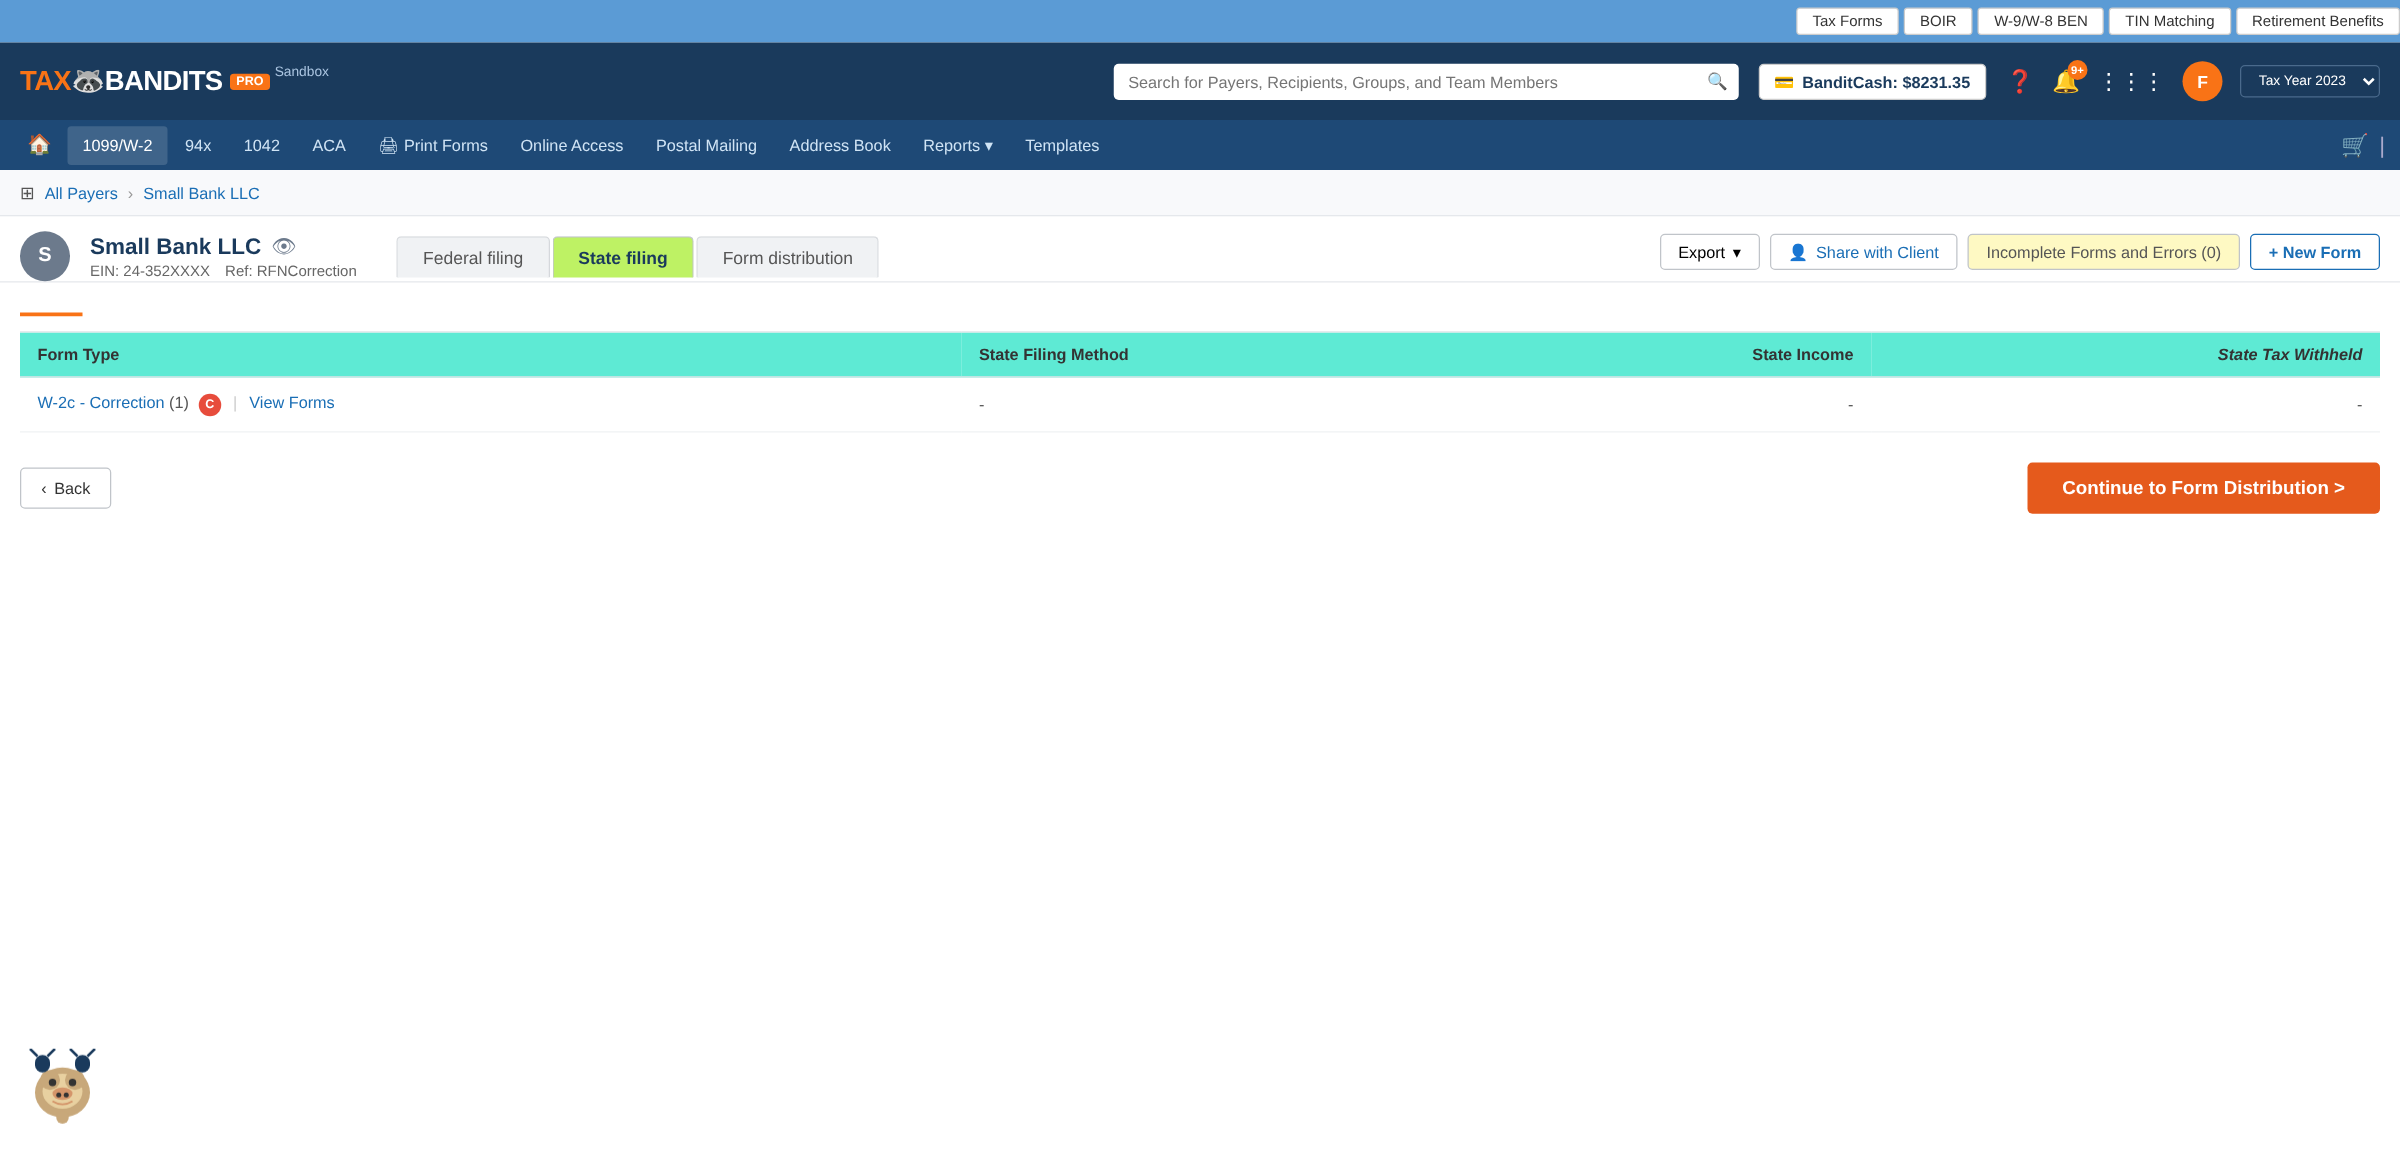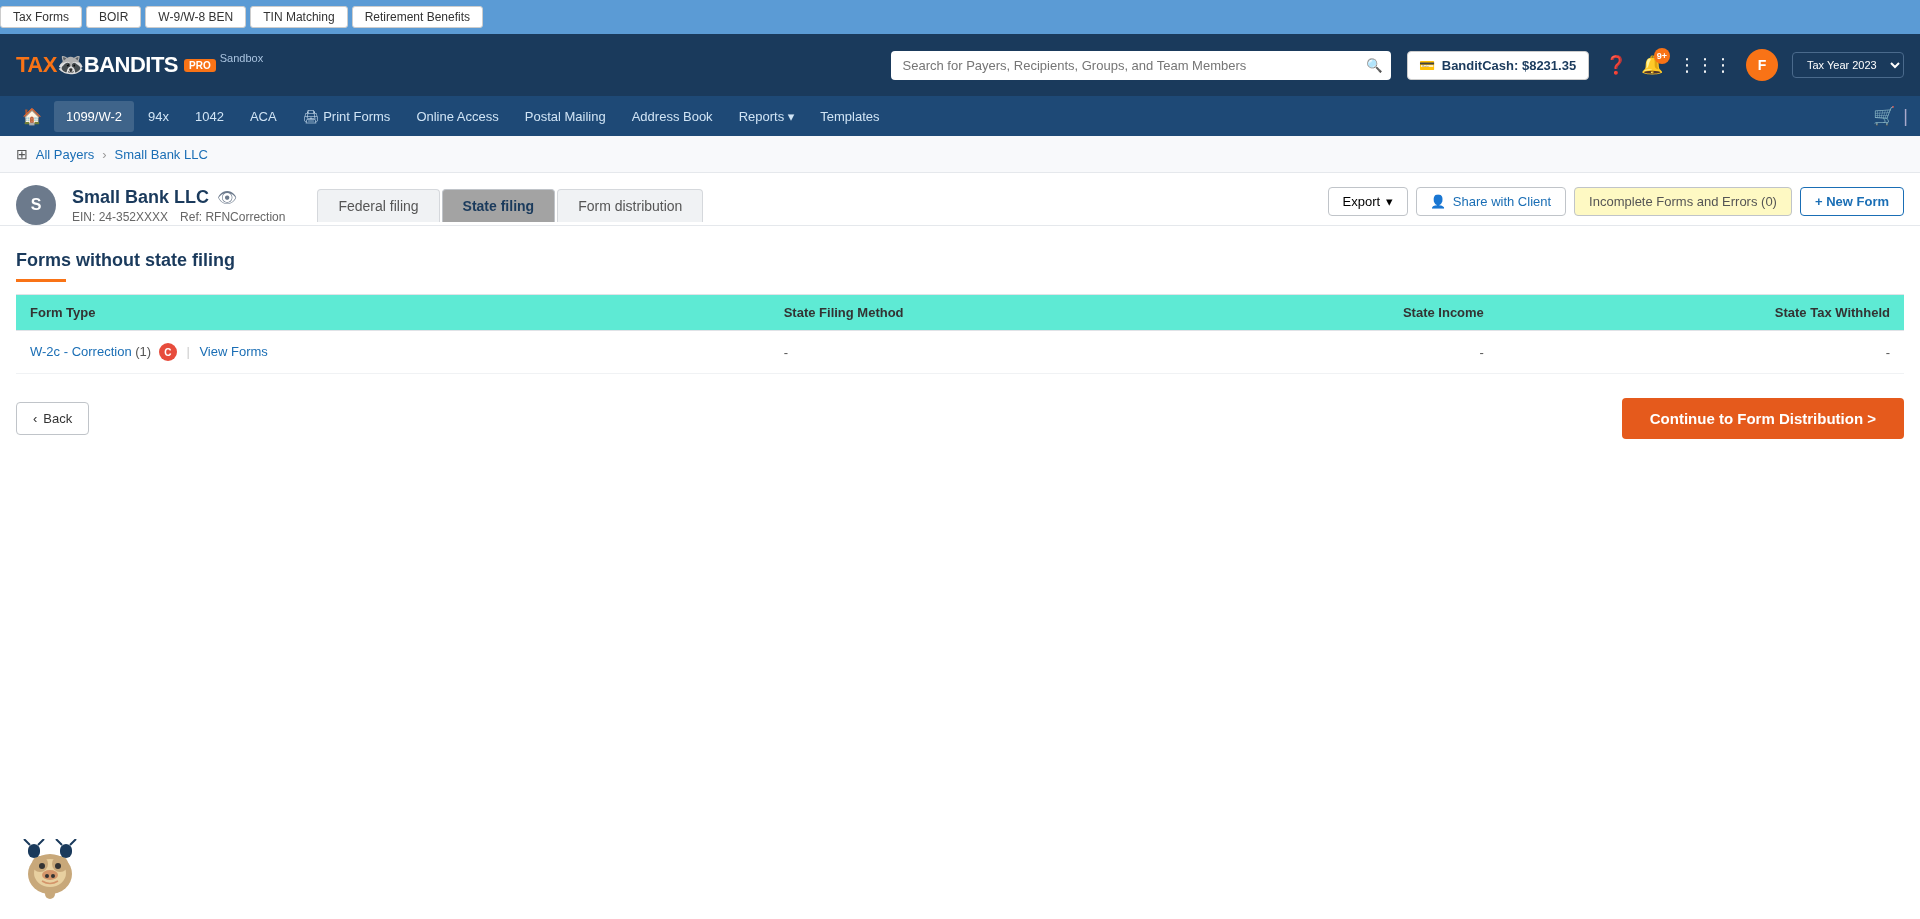--- a/index.html
+++ b/index.html
@@ -9,7 +9,7 @@
     .top-bar {
       background: #5b9bd5;
       display: flex;
-      justify-content: flex-start;
+      justify-content: flex-end;
       gap: 4px;
       padding: 6px 0;
     }

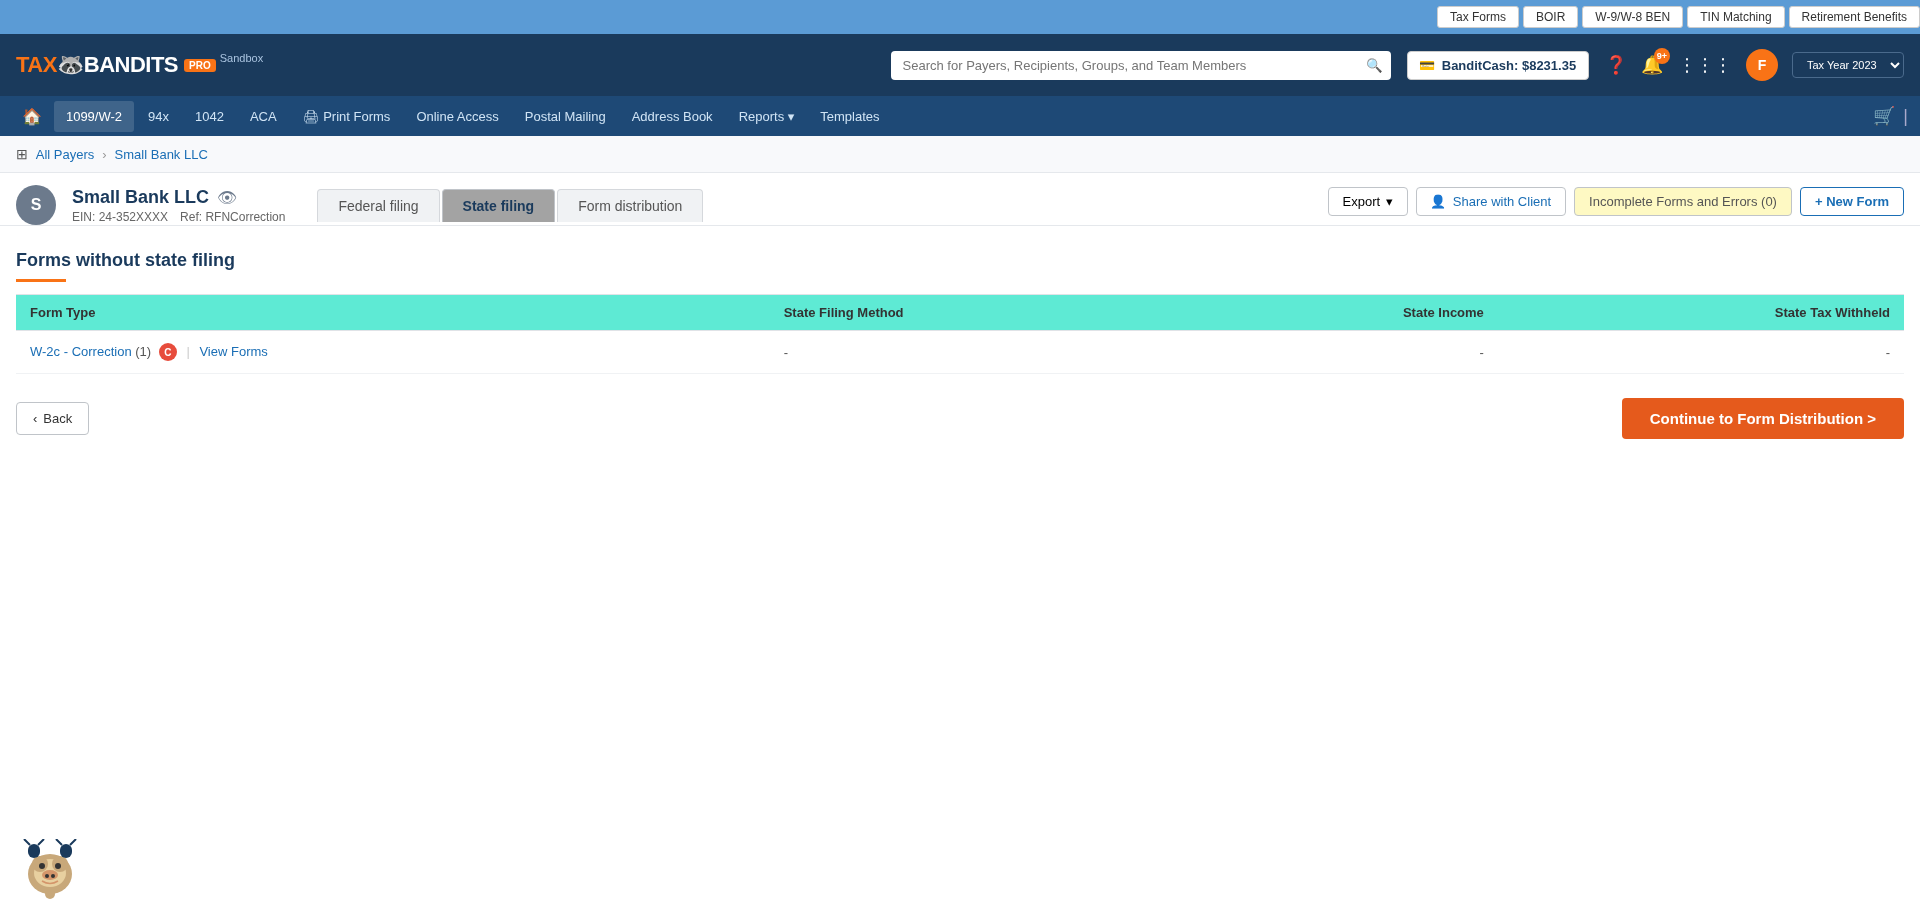--- a/index.html
+++ b/index.html
@@ -250,7 +250,7 @@
       margin-right: 2px;
     }
     .payer-tab.active {
-      background: #a3a3a3;
+      background: #bef264;
       color: #1a3a5c;
       font-weight: 600;
       border-color: #c0c4c9;

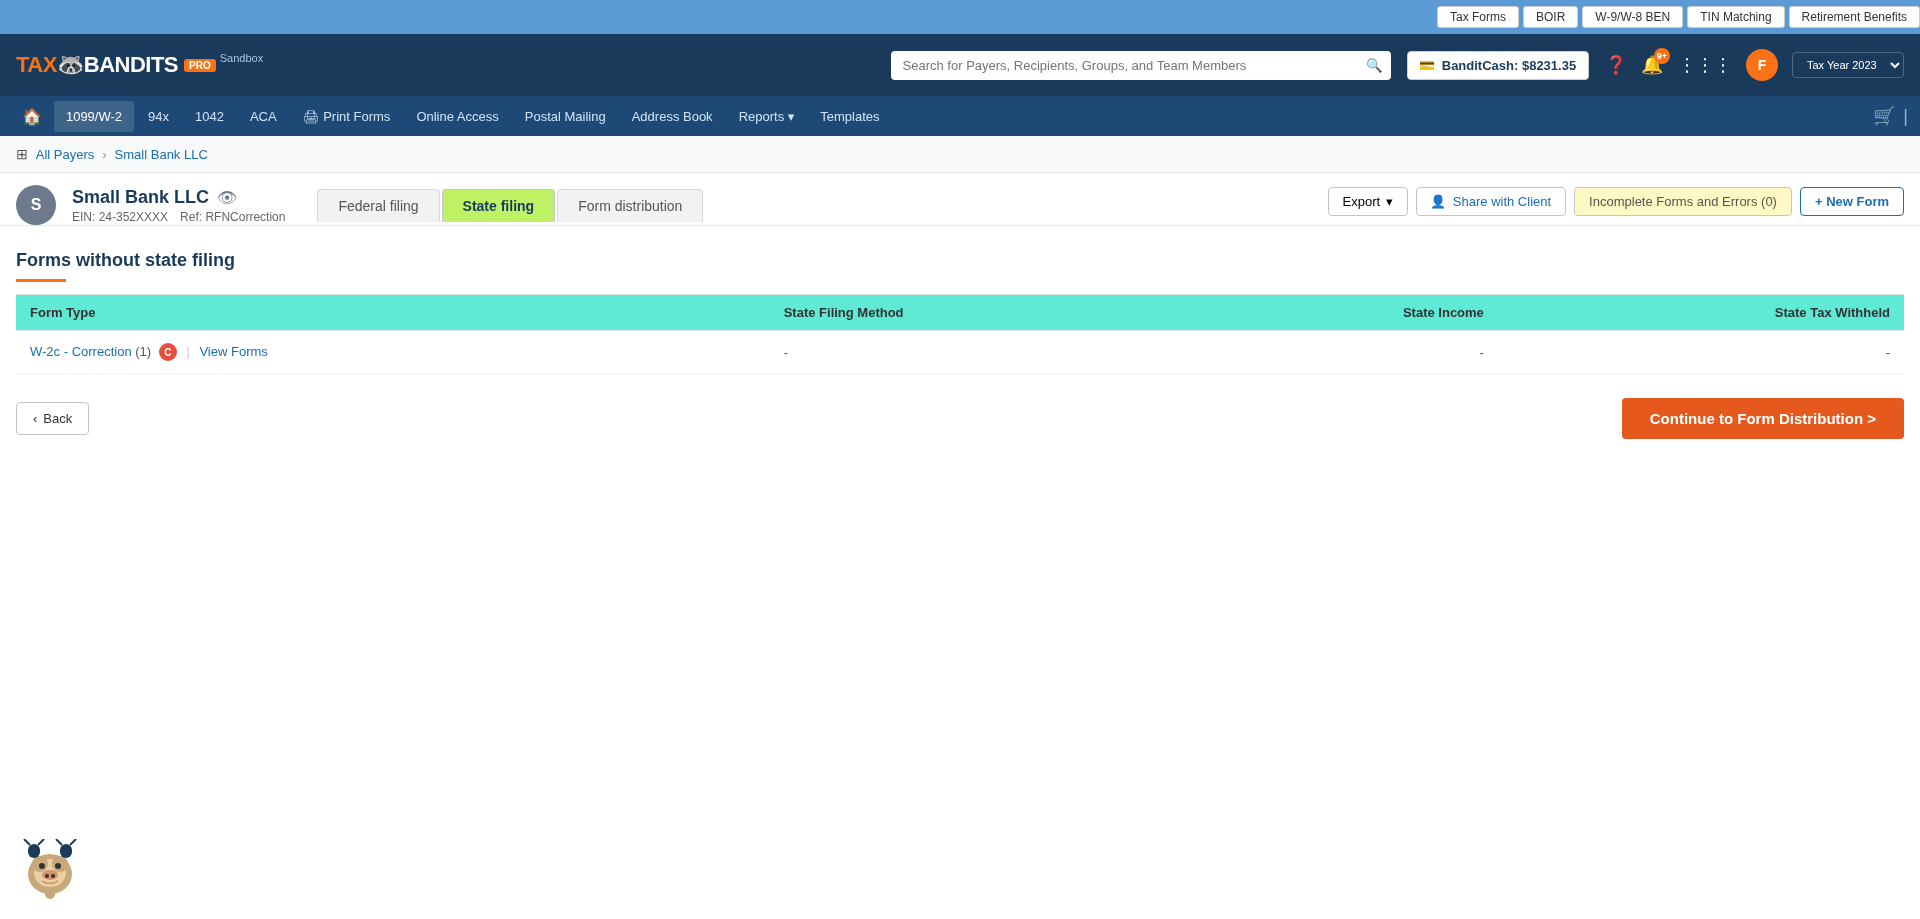--- a/index.html
+++ b/index.html
@@ -506,7 +506,6 @@
 </div>
 
 <div class="main-content">
-  <div class="section-title">Forms without state filing</div>
   <div class="section-underline"></div>
 
   <table class="forms-table">

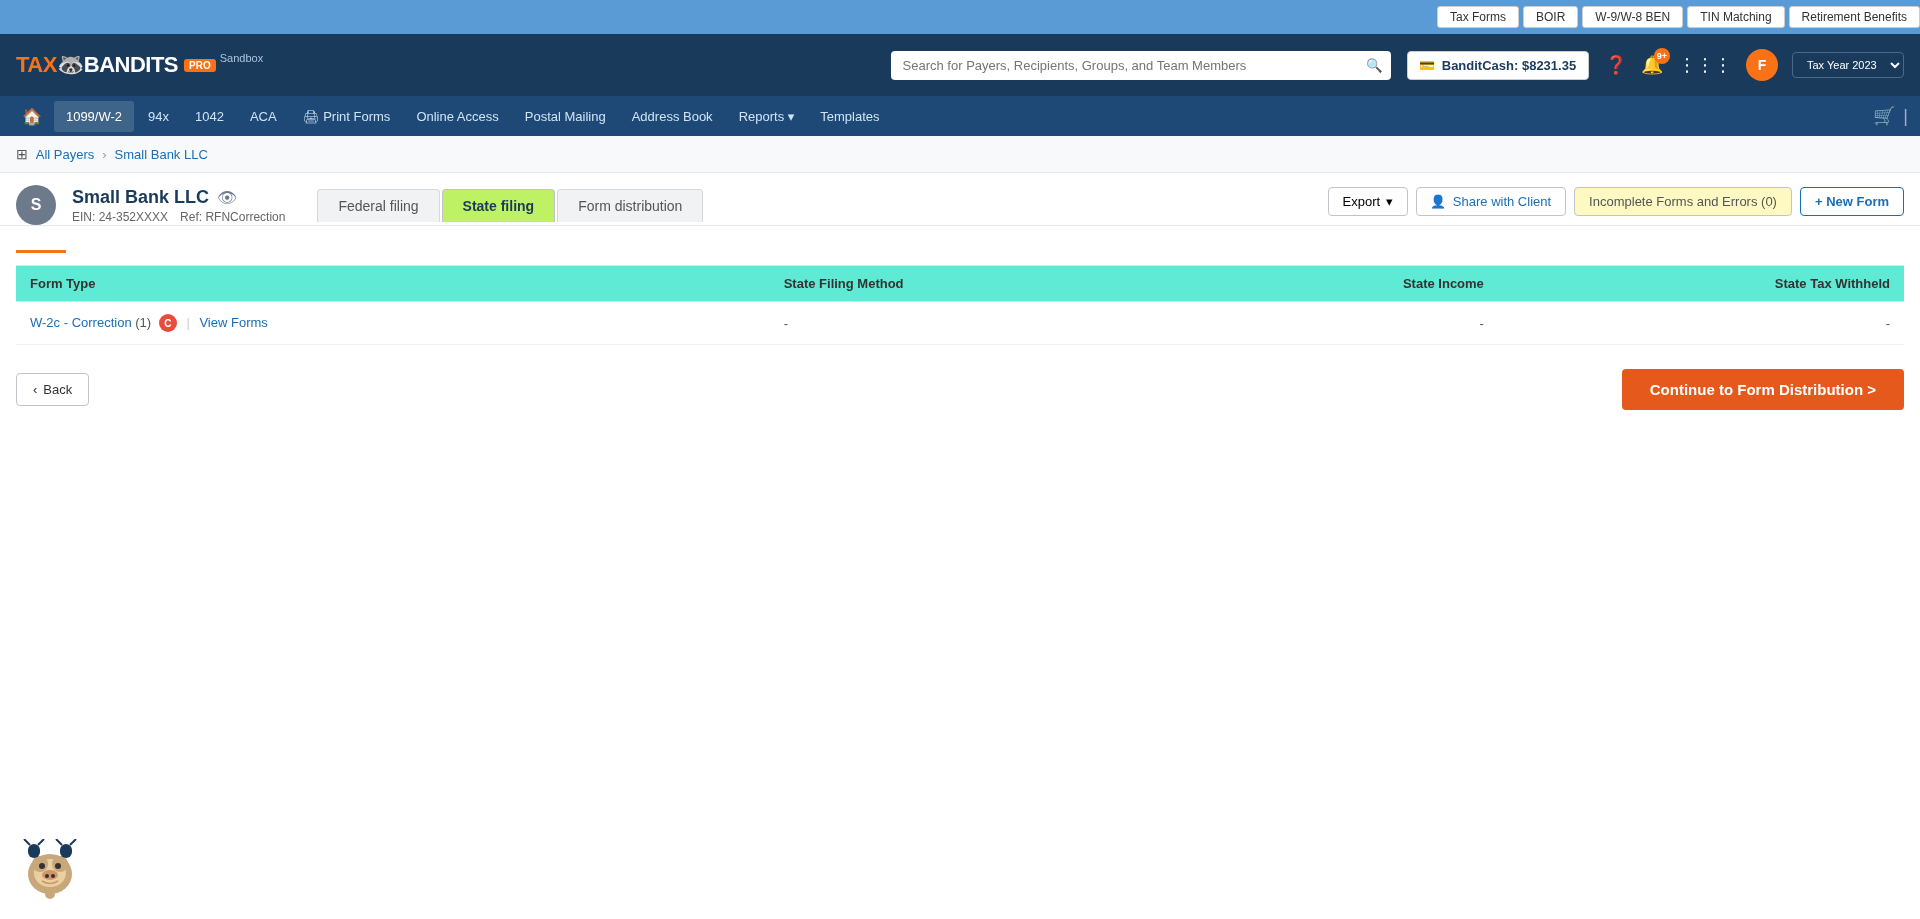--- a/index.html
+++ b/index.html
@@ -514,7 +514,7 @@
         <th>Form Type</th>
         <th>State Filing Method</th>
         <th style="text-align:right;">State Income</th>
-        <th style="text-align:right;">State Tax Withheld</th>
+        <th style="text-align:right;font-style:italic;">State Tax Withheld</th>
       </tr>
     </thead>
     <tbody>

